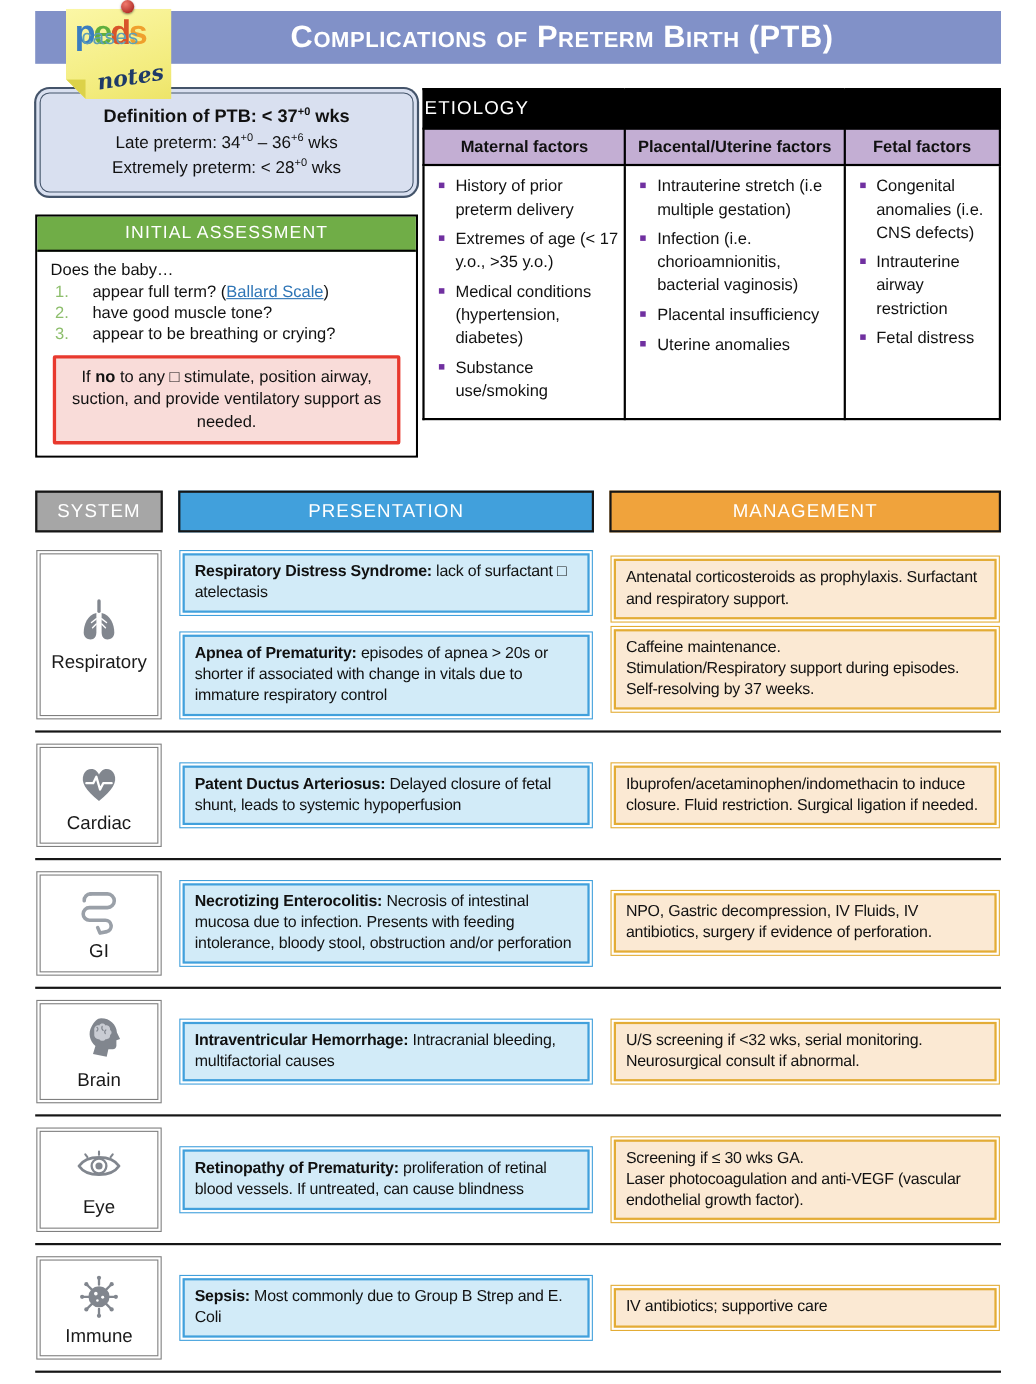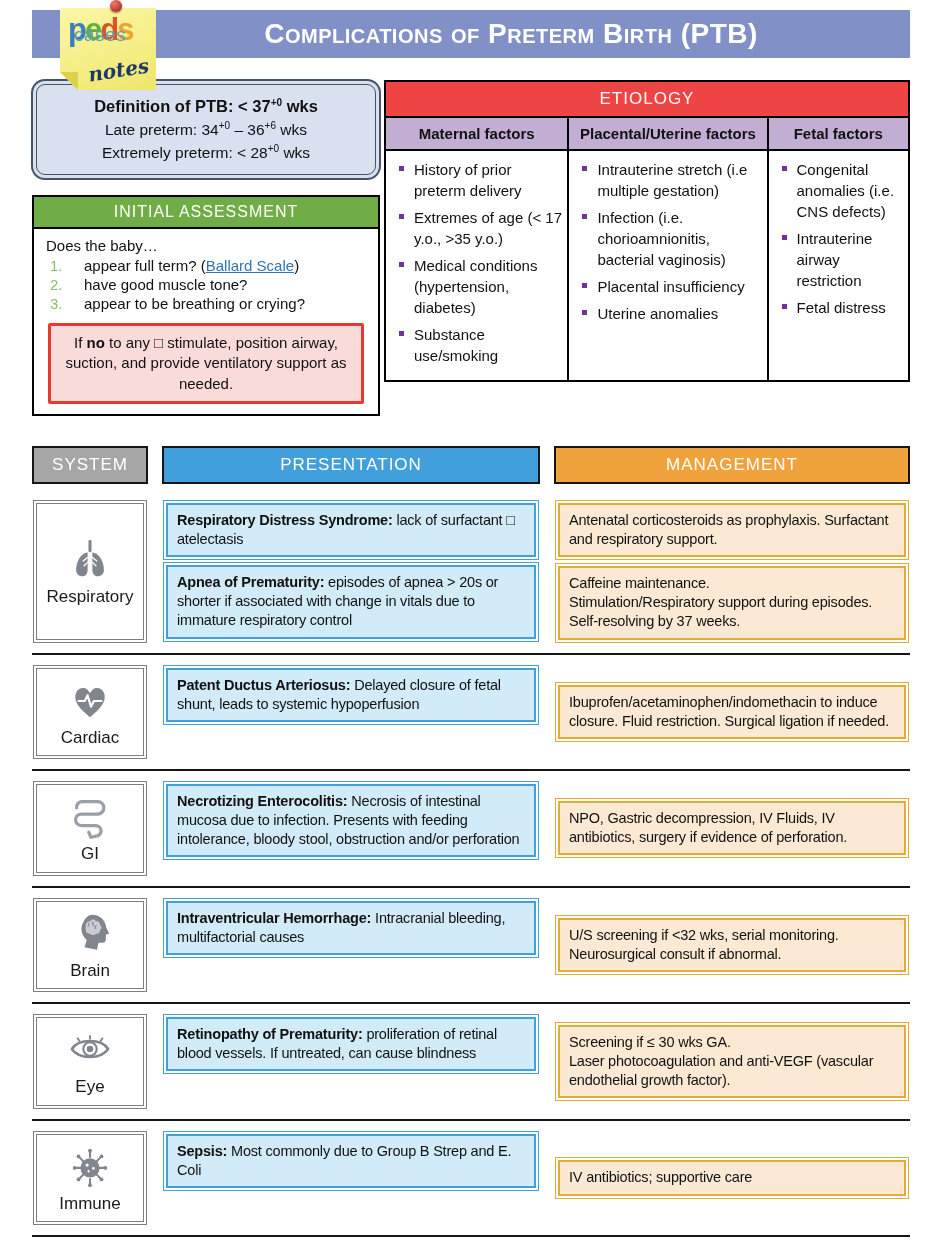--- a/index.html
+++ b/index.html
@@ -66,8 +66,8 @@
   .right-col { flex:1; }
   table.etio { border-collapse:collapse; width:100%; }
   table.etio th, table.etio td { border:2px solid #000; }
-  .etio-title { background:#ef4444; color:#fff; font-size:17px; font-weight:normal;
-    letter-spacing:1px; padding:7px 0; text-align:center; }
+  .etio-title { background:#000000; color:#fff; font-size:17px; font-weight:normal;
+    letter-spacing:1px; padding:7px 0; text-align:left; }
   .etio-sub { background:#C3AED3; font-size:15px; font-weight:bold; text-align:center; padding:7px 4px; }
   table.etio td.body { vertical-align:top; background:#fff; padding:8px 2px 8px 2px; font-size:15px; }
   ul.ets { list-style:none; }

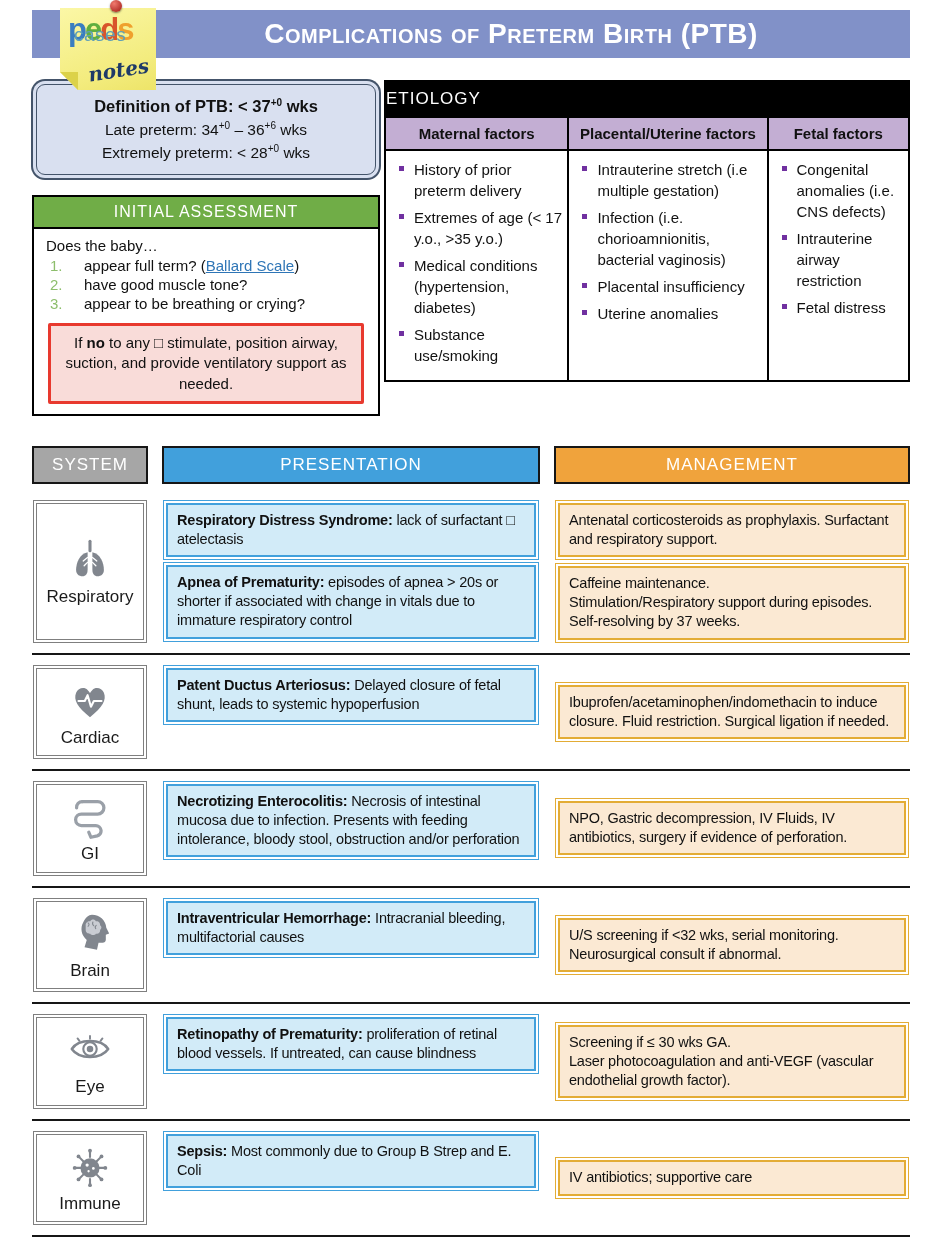--- a/index.html
+++ b/index.html
@@ -93,7 +93,7 @@
     display:flex; flex-direction:column; align-items:center; justify-content:center; gap:5px; padding:8px 2px; }
   .syslabel { font-size:17px; text-align:center; line-height:1.15; color:#1a1a1a; }
 
-  .prescol { width:378px; flex:none; display:flex; flex-direction:column; }
+  .prescol { width:378px; flex:none; display:flex; flex-direction:column; justify-content:center; gap:12px; }
   .mgcol  { width:356px; flex:none; display:flex; flex-direction:column; justify-content:center; gap:1px; }
   .pbox { margin:4px; background:#D2EBF8; border:2px solid #41A0DC;
     box-shadow:0 0 0 2px #fff, 0 0 0 3px #41A0DC; padding:6px 9px; }

